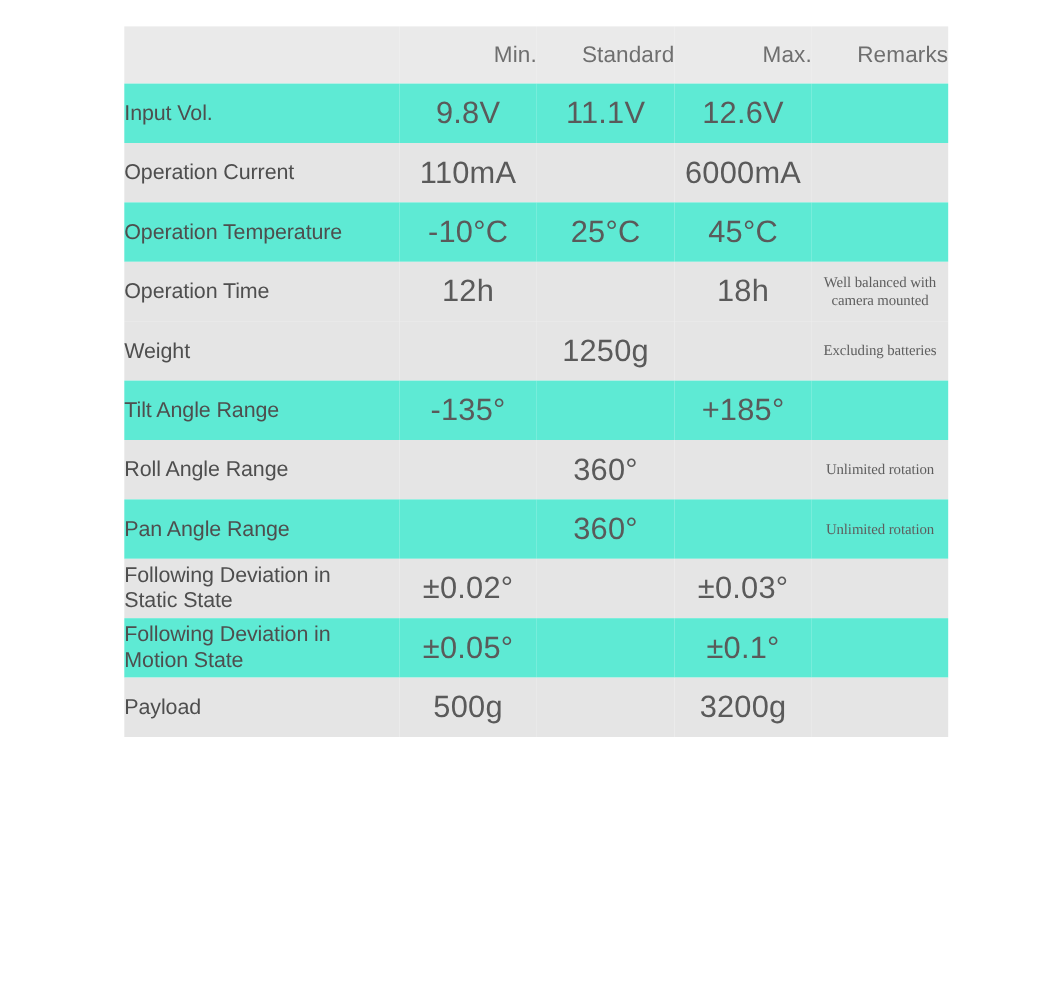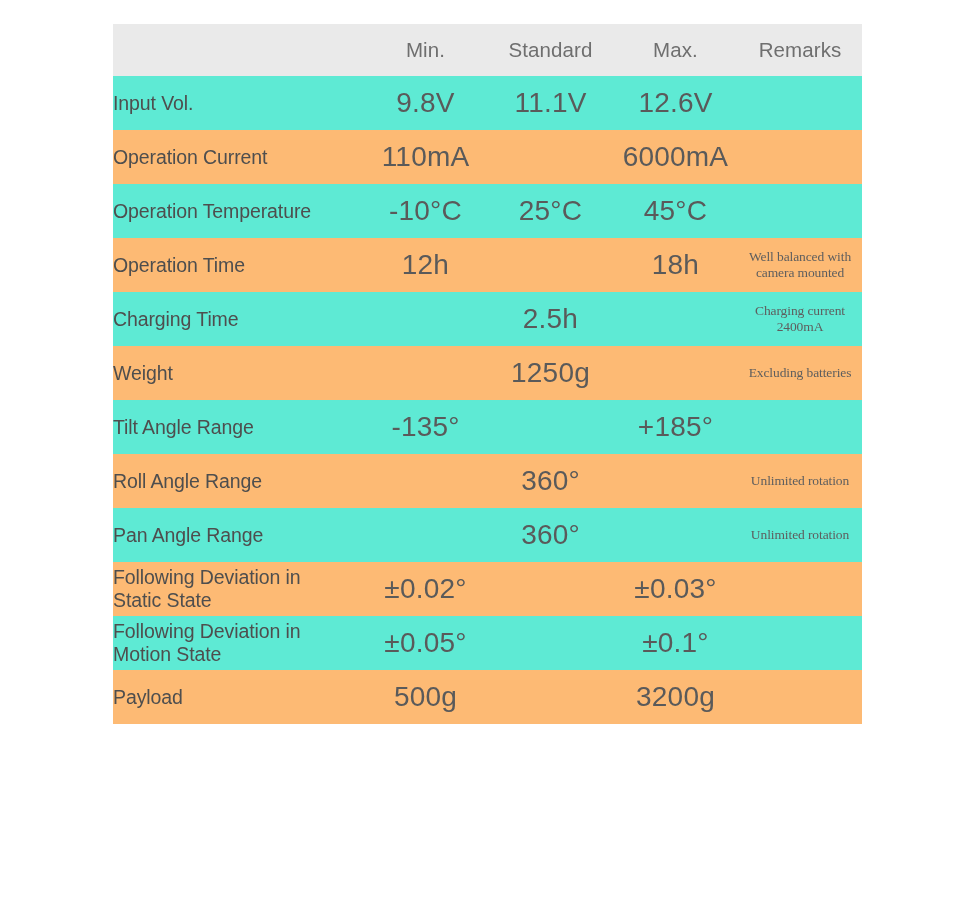--- a/index.html
+++ b/index.html
@@ -56,7 +56,7 @@
   
   th.h-name { height: 54px; }
   th.h-col {
-    text-align: center;
+    text-align: right;
     font-size: 20.5px;
     color: #6f6f6f;
     height: 54px;

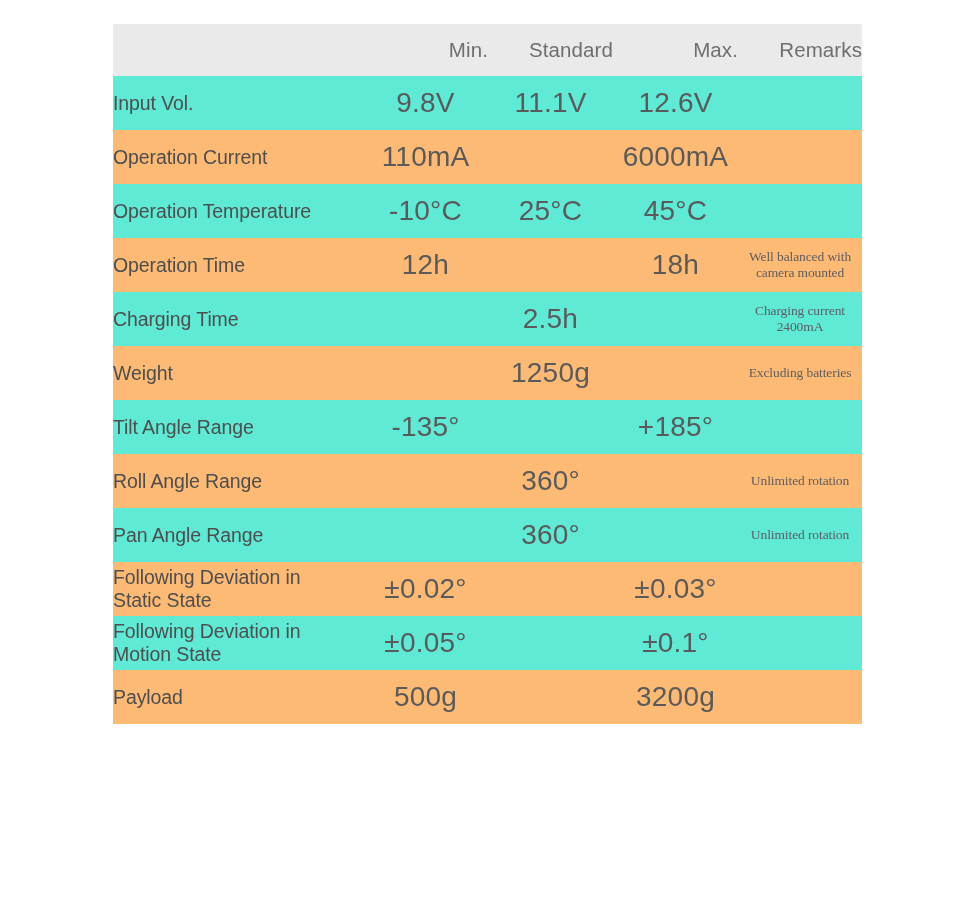--- a/index.html
+++ b/index.html
@@ -38,7 +38,7 @@
     background: #eaeaea;
   }
   table.spec tr.row-alt {
-    background: #fdba74;
+    background: #e5e5e5;
     border-radius: 16px;
   }
   table.spec tr.row-plain {

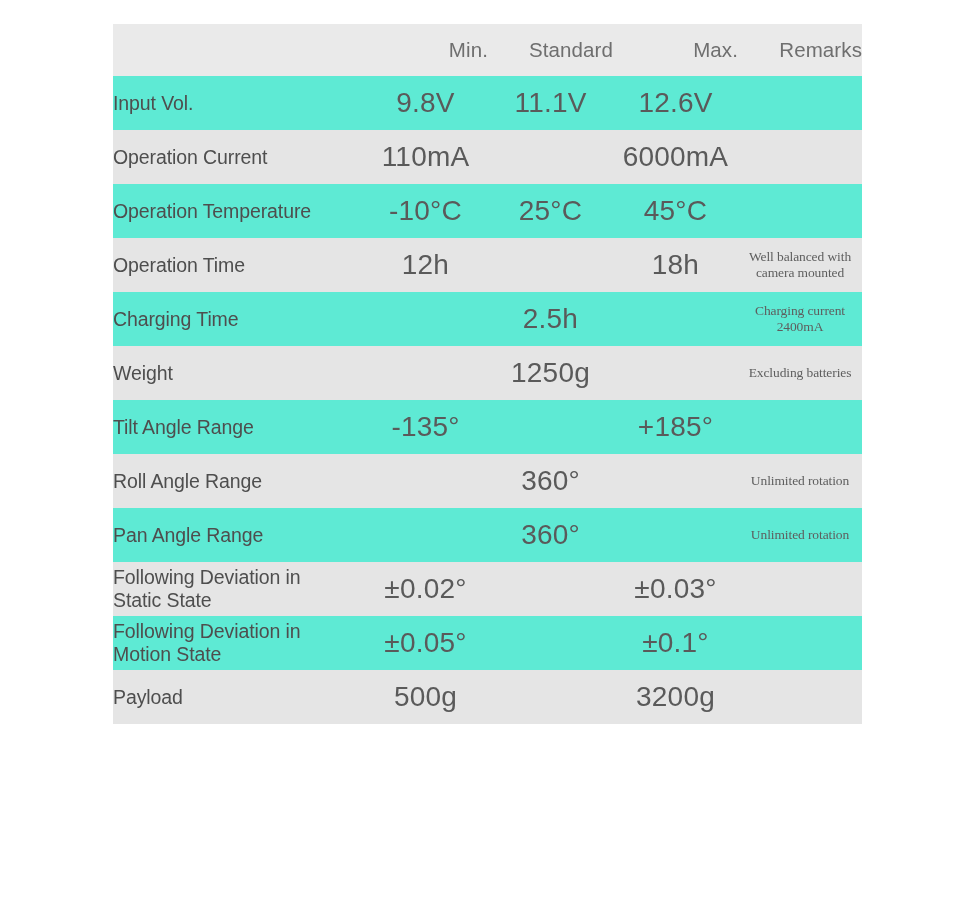--- a/index.html
+++ b/index.html
@@ -152,16 +152,6 @@
         </td>
       </tr>
 
-      <tr class="row-plain r-h54">
-        <td class="cell-name">Charging Time</td>
-        <td class="cell-val"></td>
-        <td class="cell-val">2.5h</td>
-        <td class="cell-val"></td>
-        <td class="cell-rem">
-          <span class="two-line">Charging current</span>
-          <span class="two-line">2400mA</span>
-        </td>
-      </tr>
 
       <tr class="row-alt r-h54">
         <td class="cell-name">Weight</td>

